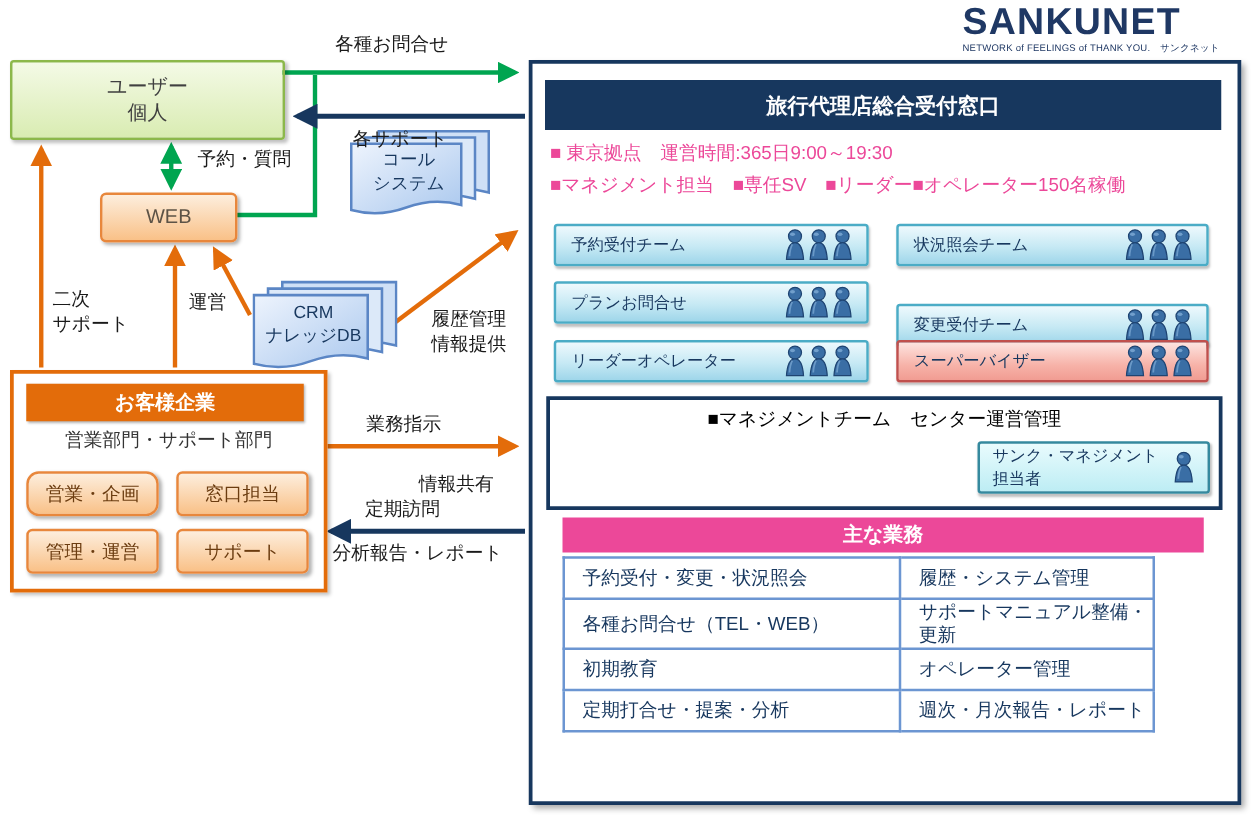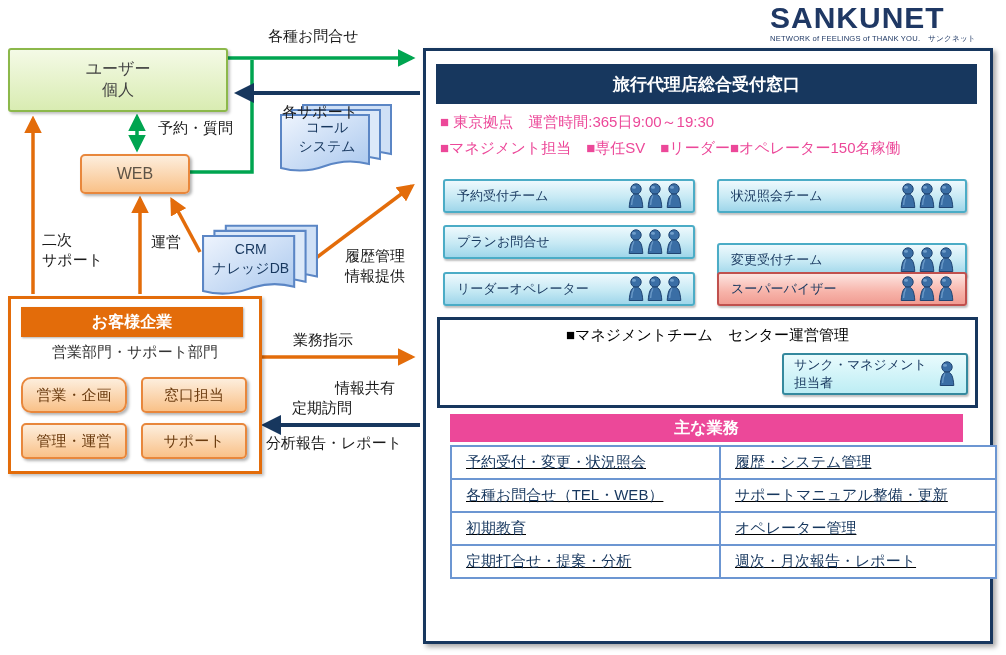--- a/index.html
+++ b/index.html
@@ -48,7 +48,7 @@
   .biz-wrap{position:absolute;left:24px;top:363px;width:513px;}
   .biz-title{height:28px;background:#ec4899;color:#fff;font-weight:bold;font-size:16px;
     display:flex;align-items:center;justify-content:center;}
-  table.biz{border-collapse:collapse;width:547px;margin-top:3px;text-decoration:underline;}
+  table.biz{border-collapse:collapse;width:474px;margin-top:3px;}
   table.biz td{border:2px solid #6c96d2;height:31px;font-size:15px;color:#17375e;
     padding:0 0 0 14px;background:#fff;}
   table.biz td.c1{width:253px;}

